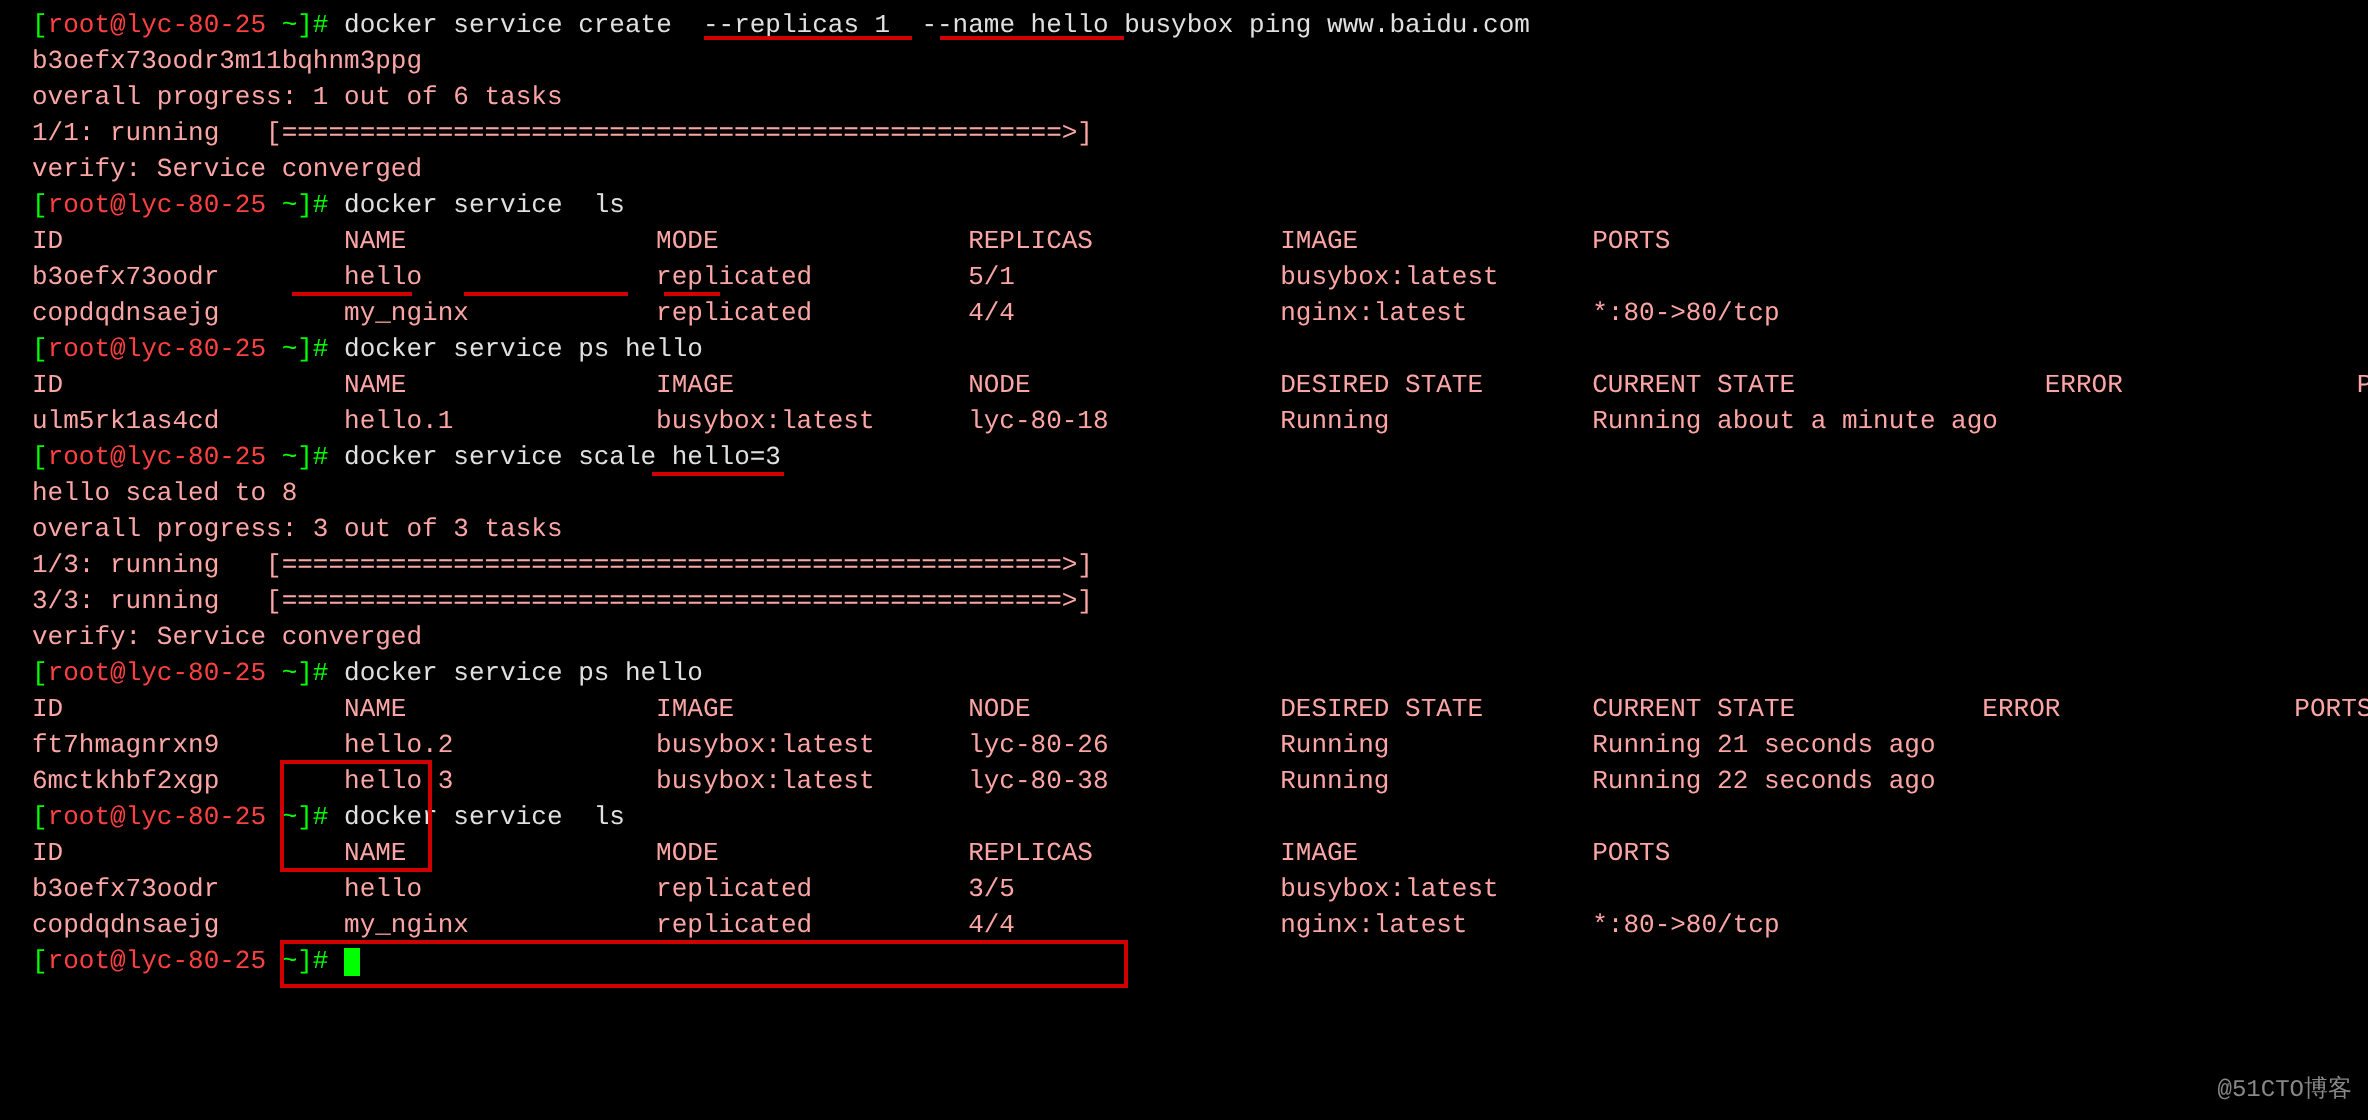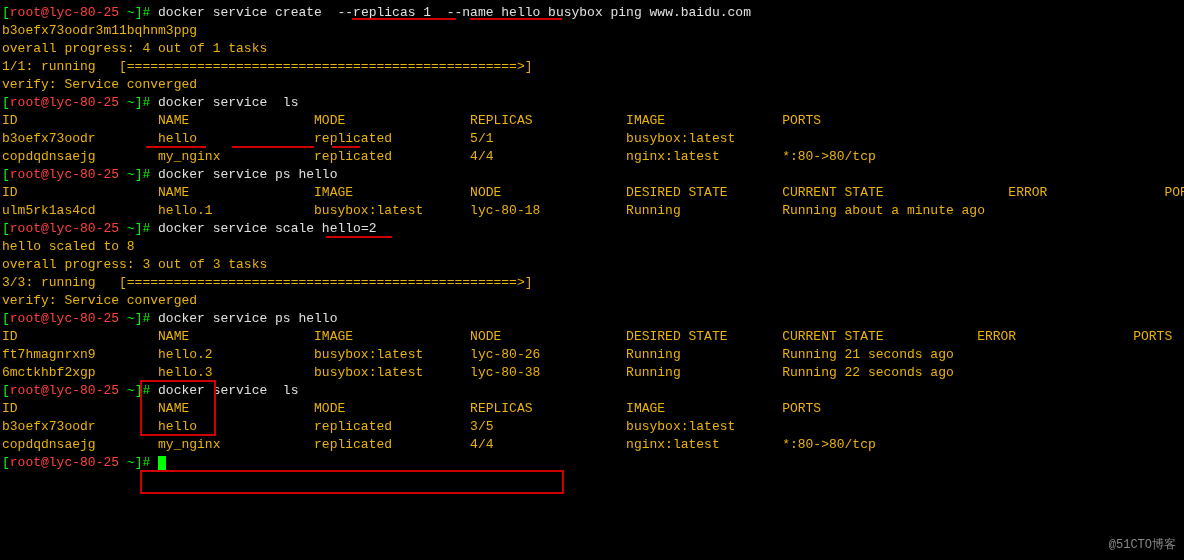--- a/index.html
+++ b/index.html
@@ -16,7 +16,7 @@
     position: relative;
   }
   .terminal {
-    padding: 4px 2px;
+    padding: 4px 16px;
   }
   .line {
     white-space: pre;

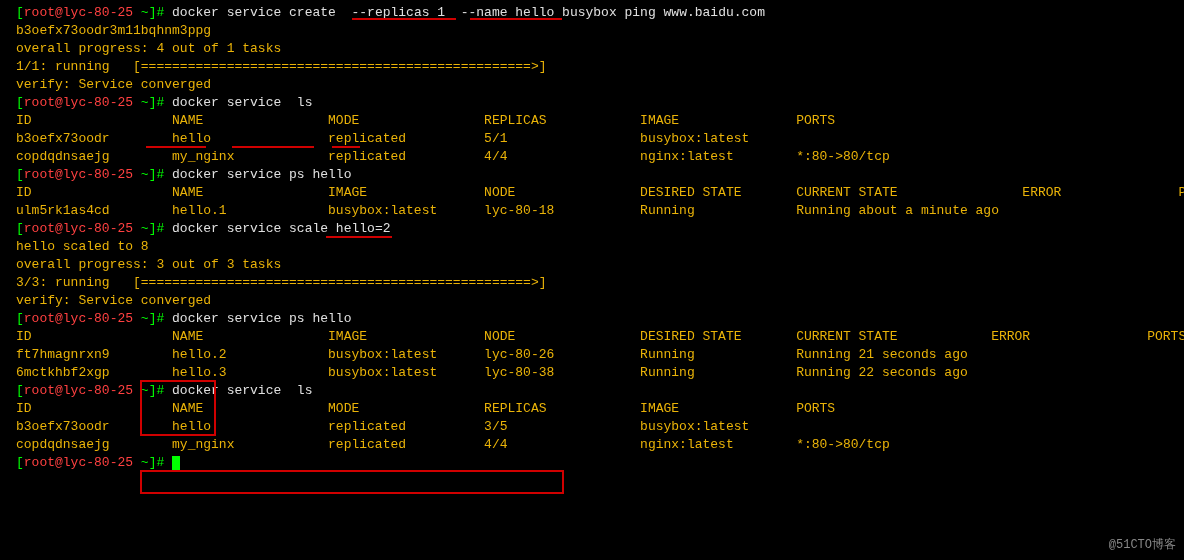--- a/index.html
+++ b/index.html
@@ -25,7 +25,7 @@
   .prompt-open { color: #00ff00; }
   .prompt-host { color: #ff4040; }
   .prompt-close { color: #00ff00; }
-  .green { color: #eab308; }
+  .green { color: #fca5a5; }
   .cmd { color: #e0e0e0; }
   .red-ul {
     position: absolute;

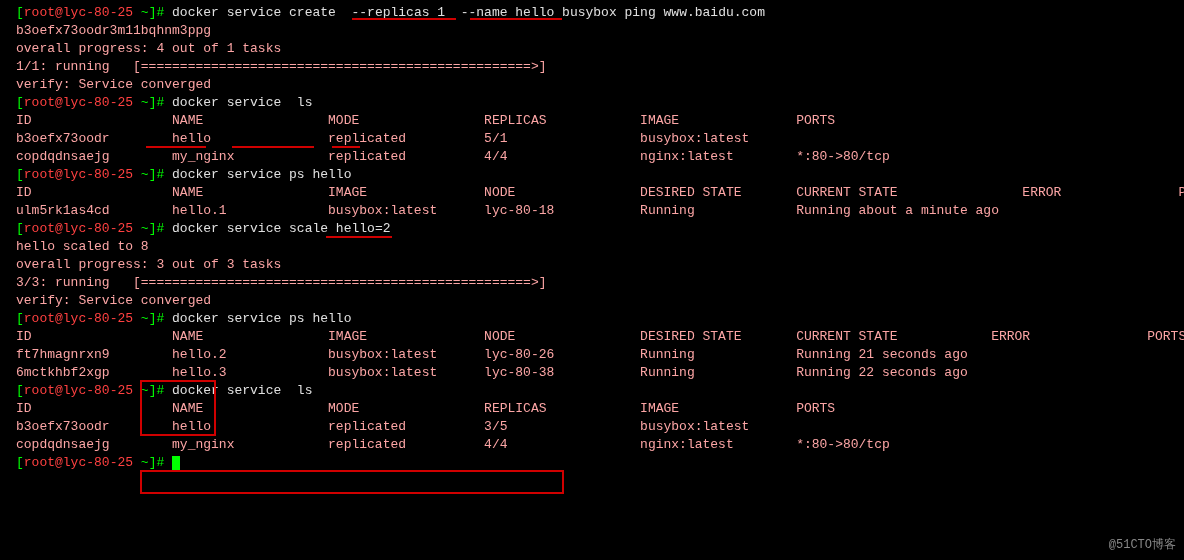--- a/index.html
+++ b/index.html
@@ -61,7 +61,7 @@
 
   <div class="line"><span class="prompt-open">[</span><span class="prompt-host">root@lyc-80-25</span><span class="prompt-close"> ~]# </span><span class="cmd">docker service create  --replicas 1  --name hello busybox ping www.baidu.com</span></div>
   <div class="line green">b3oefx73oodr3m11bqhnm3ppg</div>
-  <div class="line green">overall progress: 4 out of 1 tasks</div>
+  <div class="line green">overall progress: 1 out of 6 tasks</div>
   <div class="line green">1/1: running   [==================================================&gt;]</div>
   <div class="line green">verify: Service converged</div>
 

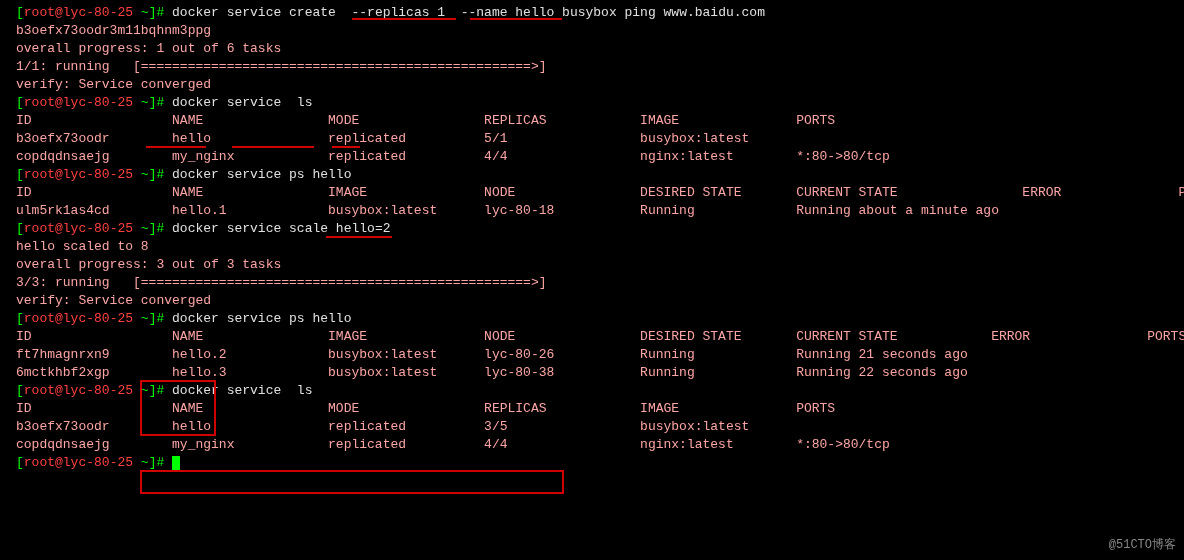--- a/index.html
+++ b/index.html
@@ -74,7 +74,7 @@
   <div class="line green">ID                  NAME                IMAGE               NODE                DESIRED STATE       CURRENT STATE                ERROR               PORTS</div>
   <div class="line green">ulm5rk1as4cd        hello.1             busybox:latest      lyc-80-18           Running             Running about a minute ago                       </div>
 
-  <div class="line"><span class="prompt-open">[</span><span class="prompt-host">root@lyc-80-25</span><span class="prompt-close"> ~]# </span><span class="cmd">docker service scale hello=2</span></div>
+  <div class="line"><span class="prompt-open">[</span><span class="prompt-host">root@lyc-80-25</span><span class="prompt-close"> ~]# </span><span class="cmd">docker service scale hello=3</span></div>
   <div class="line green">hello scaled to 8</div>
   <div class="line green">overall progress: 3 out of 3 tasks</div>
   <div class="line green">3/3: running   [==================================================&gt;]</div>

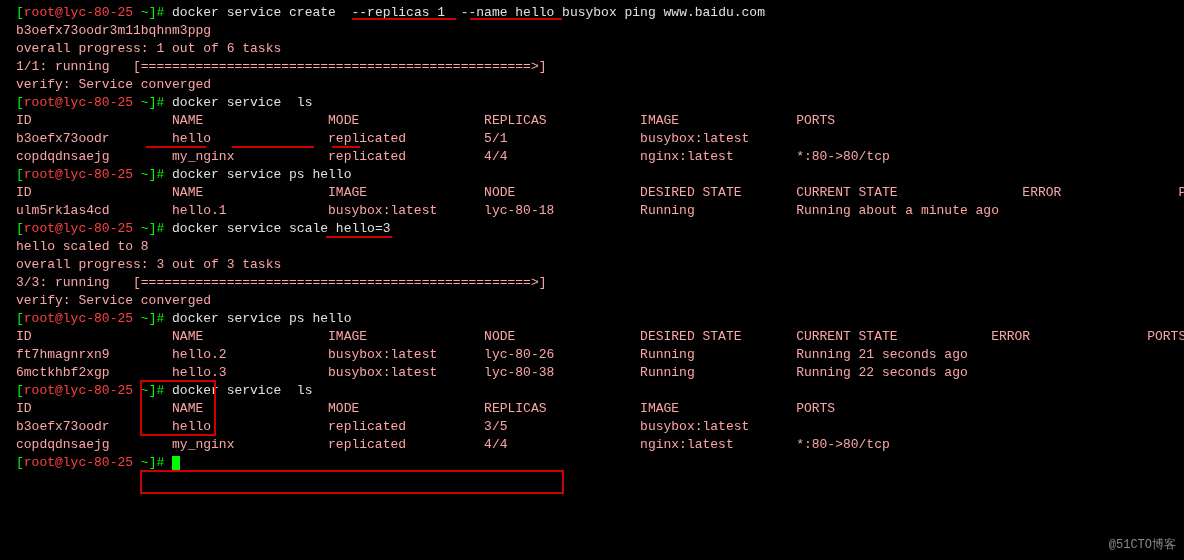--- a/index.html
+++ b/index.html
@@ -77,6 +77,7 @@
   <div class="line"><span class="prompt-open">[</span><span class="prompt-host">root@lyc-80-25</span><span class="prompt-close"> ~]# </span><span class="cmd">docker service scale hello=3</span></div>
   <div class="line green">hello scaled to 8</div>
   <div class="line green">overall progress: 3 out of 3 tasks</div>
+  <div class="line green">1/3: running   [==================================================&gt;]</div>
   <div class="line green">3/3: running   [==================================================&gt;]</div>
   <div class="line green">verify: Service converged</div>
 

